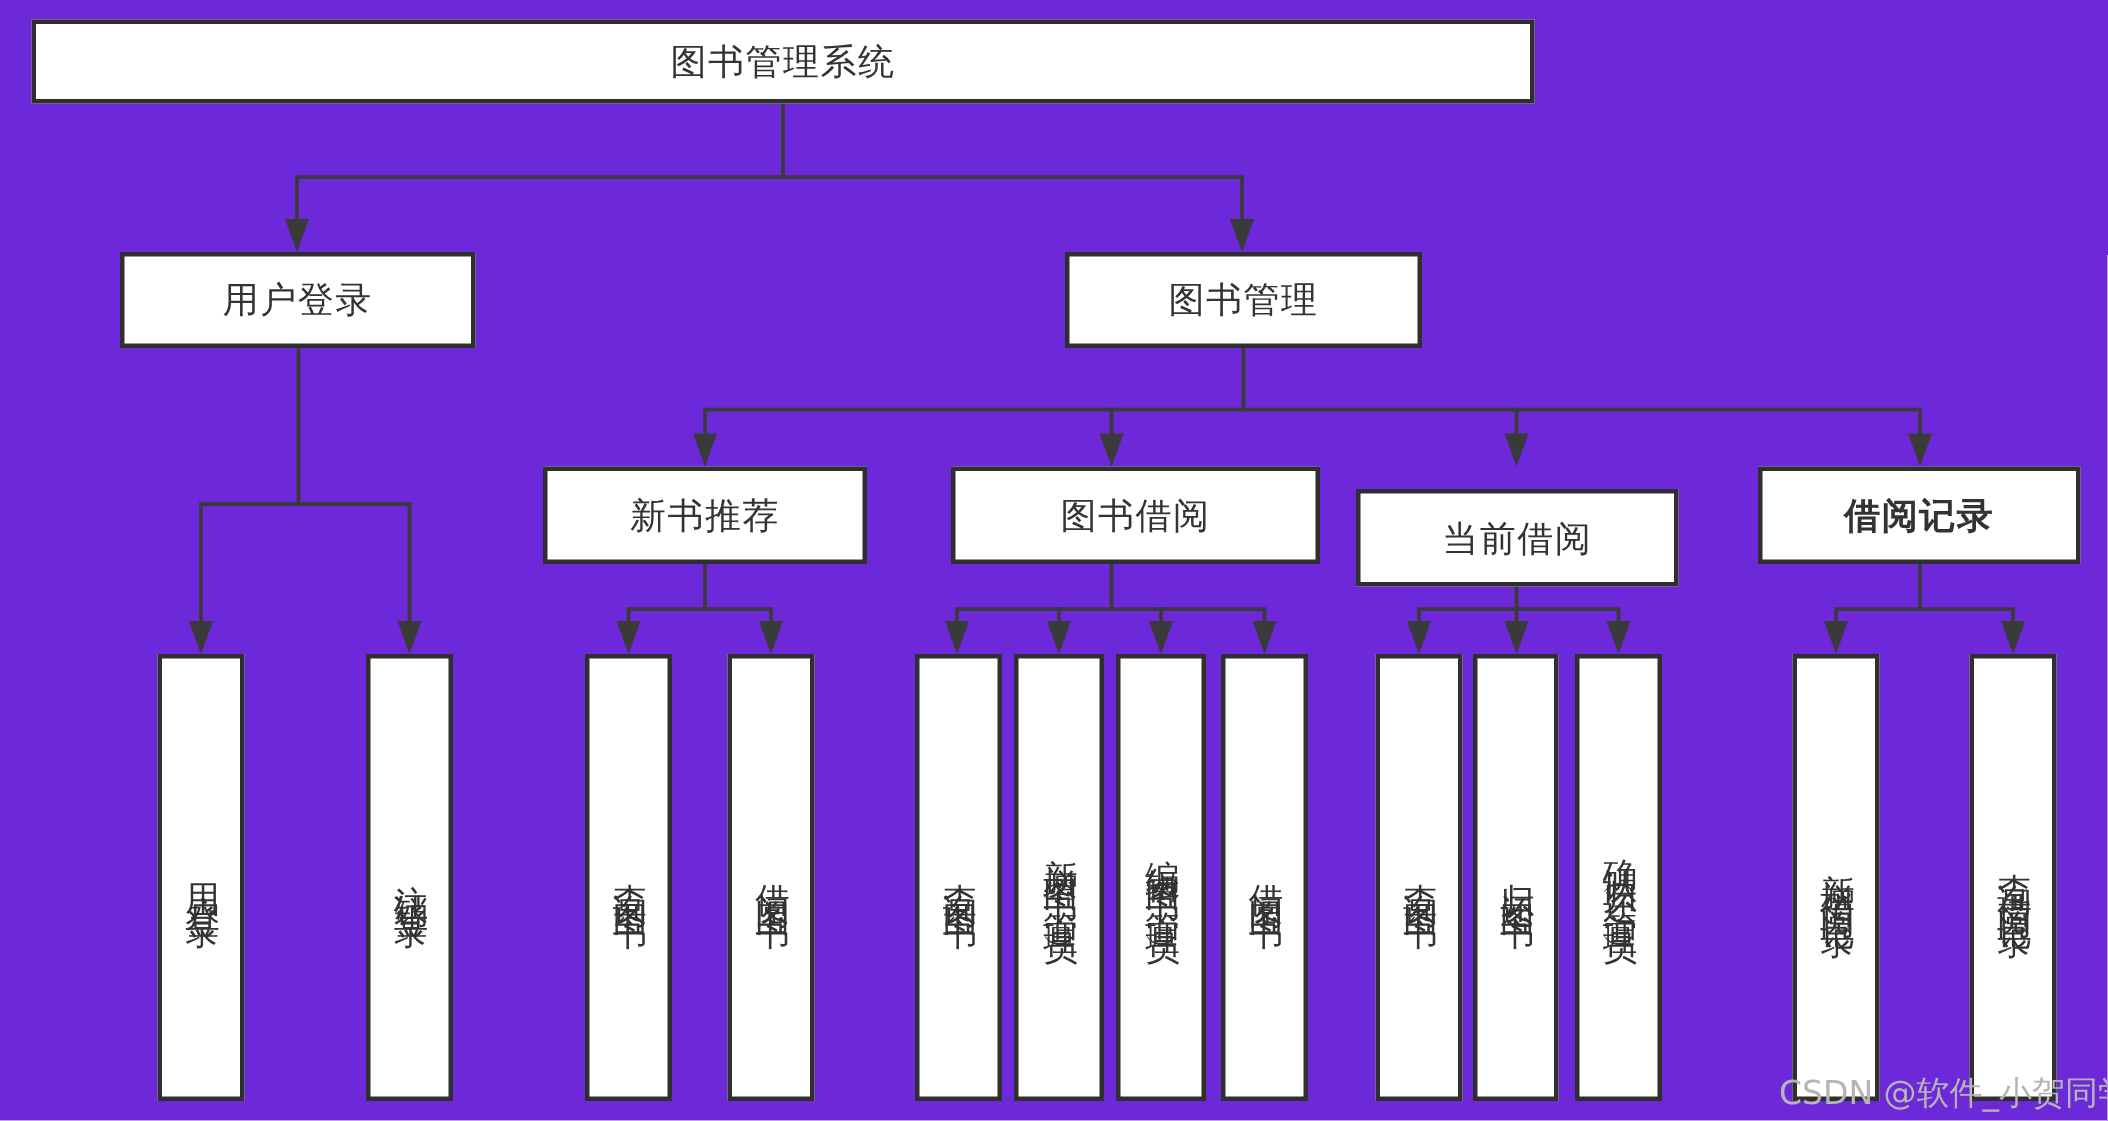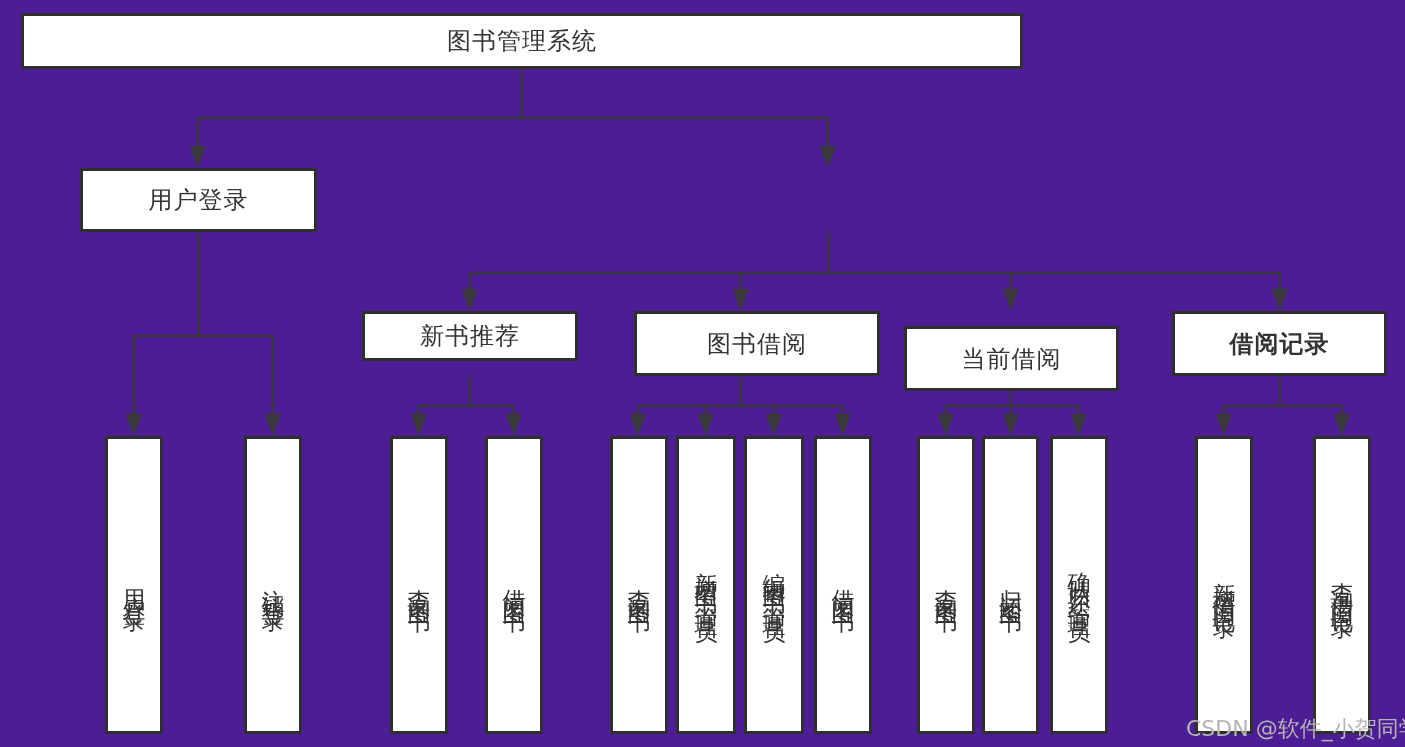--- a/index.html
+++ b/index.html
@@ -12,7 +12,7 @@
     position: relative;
     width: 1405px;
     height: 747px;
-    background: #4c1d95;
+    background: #6d28d9;
     overflow: hidden;
     text-align: center;
   }

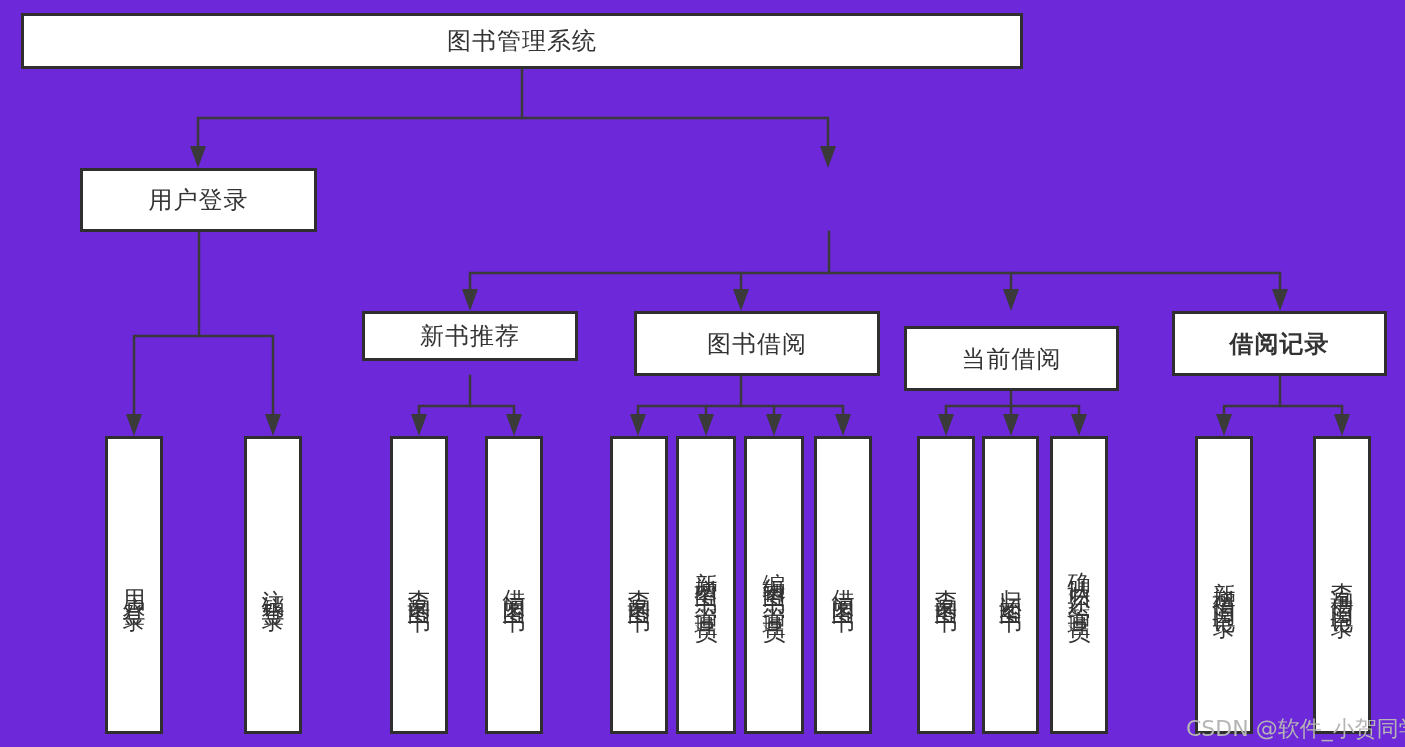--- a/index.html
+++ b/index.html
@@ -121,6 +121,9 @@
   <div class="node" style="left:80px; top:168px; width:237px; height:64px;">
     <span class="htext">用户登录</span>
   </div>
+  <div class="node" style="left:710px; top:168px; width:238px; height:64px;">
+    <span class="htext">图书管理</span>
+  </div>
 
   <div class="node" style="left:362px; top:311px; width:216px; height:50px;">
     <span class="htext">新书推荐</span>

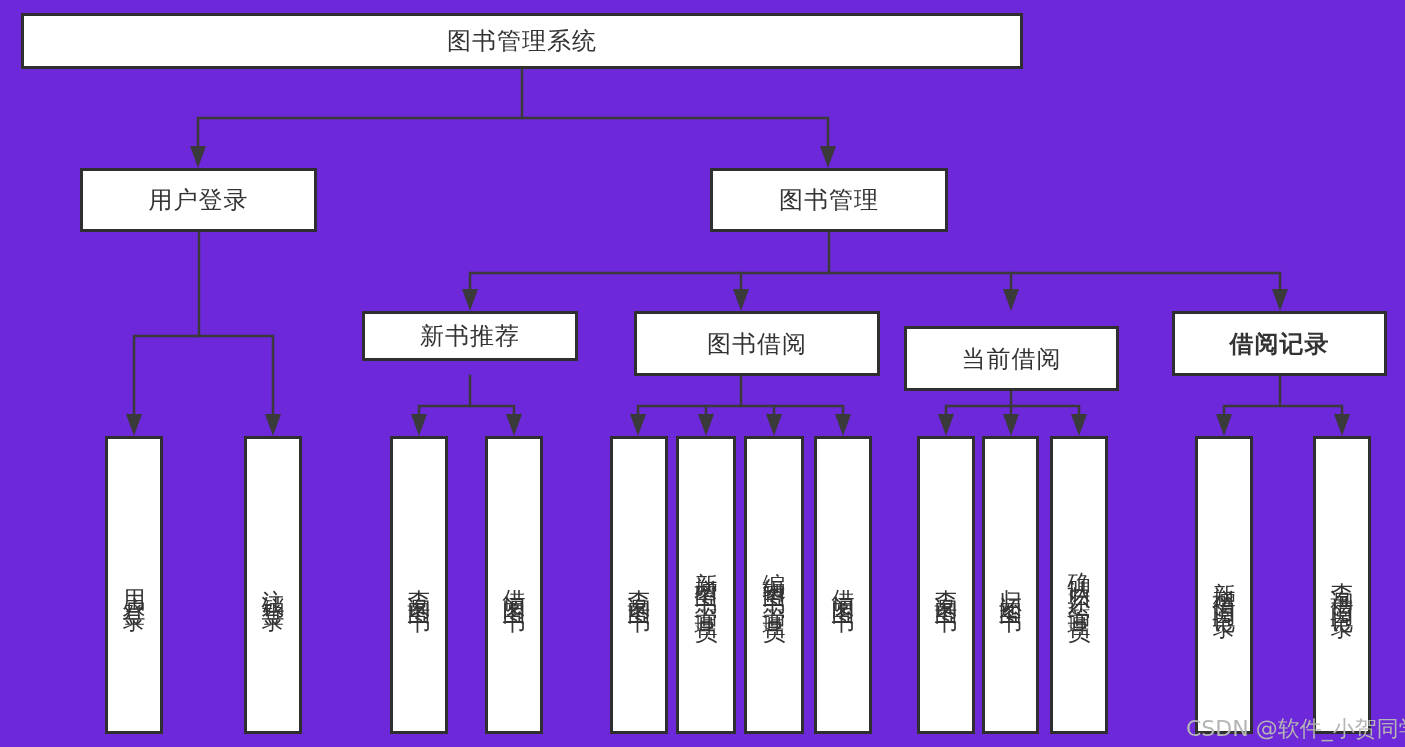--- a/index.html
+++ b/index.html
@@ -125,7 +125,7 @@
     <span class="htext">图书管理</span>
   </div>
 
-  <div class="node" style="left:362px; top:311px; width:216px; height:50px;">
+  <div class="node" style="left:362px; top:311px; width:216px; height:65px;">
     <span class="htext">新书推荐</span>
   </div>
   <div class="node" style="left:634px; top:311px; width:246px; height:65px;">

